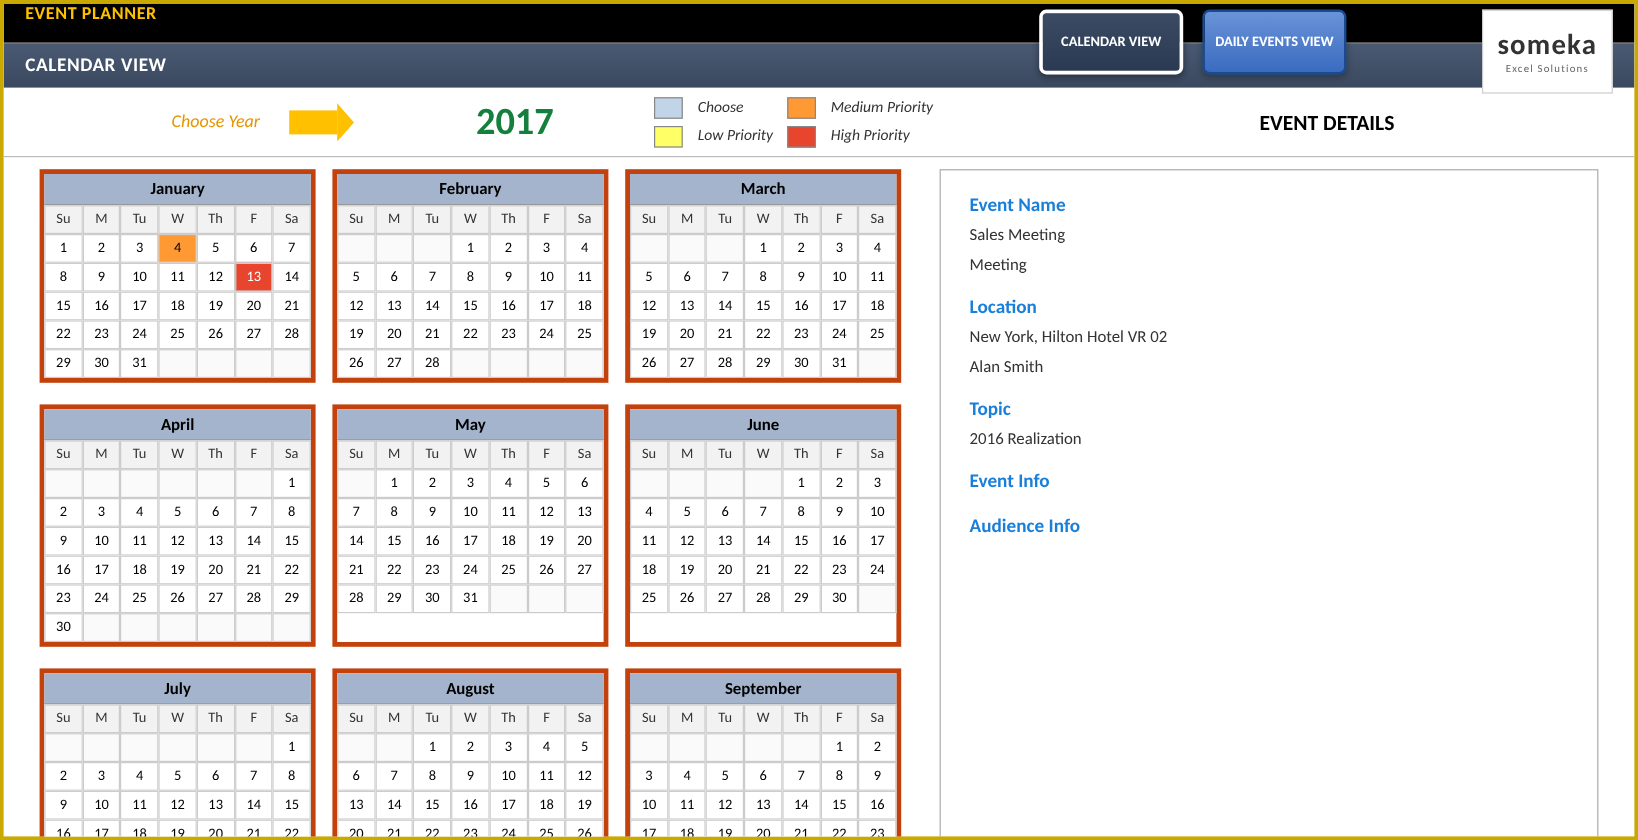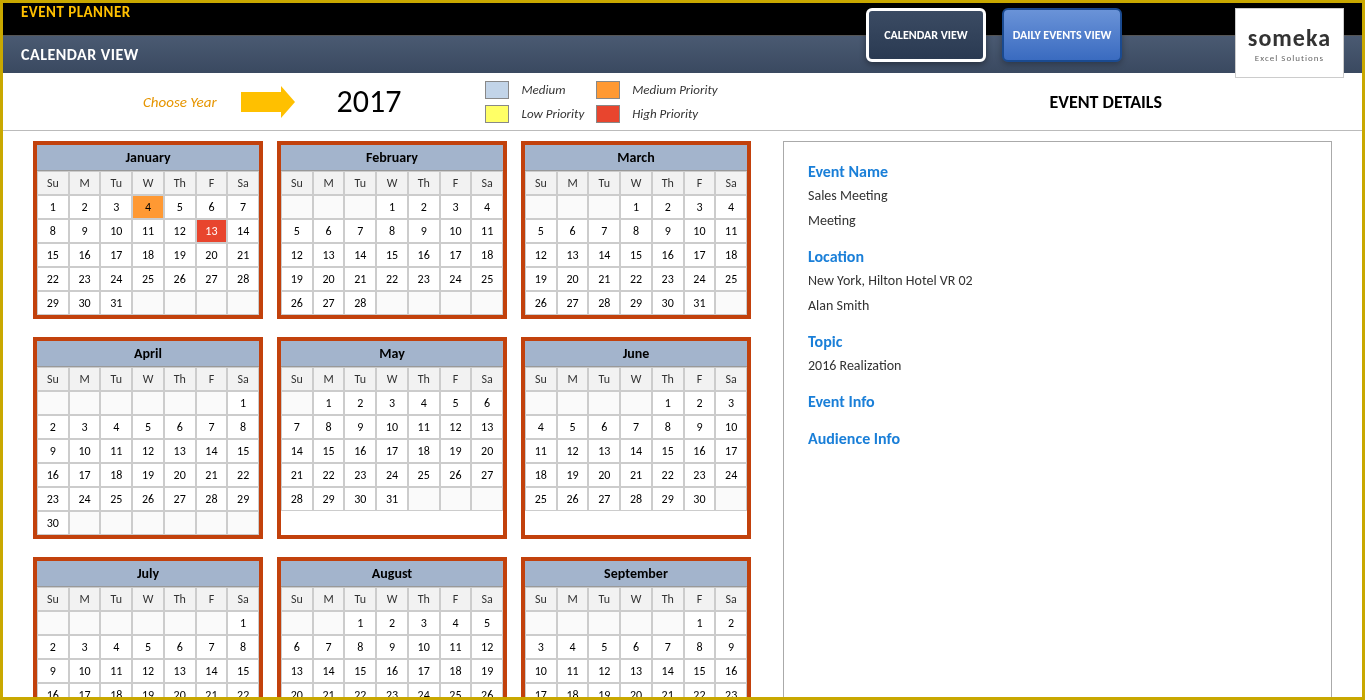--- a/index.html
+++ b/index.html
@@ -19,7 +19,7 @@
 .choose-label { color: #e69500; font-style: italic; font-size: 15px; margin-left: 100px; }
 .arrow-icon { width: 40px; height: 20px; background: #ffc000; position: relative; }
 .arrow-icon::after { content: ''; position: absolute; right: -14px; top: -6px; border-left: 14px solid #ffc000; border-top: 16px solid transparent; border-bottom: 16px solid transparent; }
-.year-value { color: #000000; font-size: 32px; font-weight: normal; margin-left: 32px; }
+.year-value { color: #15803d; font-size: 32px; font-weight: bold; margin-left: 92px; }
 .legend { display: grid; grid-template-columns: auto auto auto auto; gap: 6px 12px; align-items: center; margin-left: 60px; font-size: 13px; font-style: italic; color: #333; }
 .legend-box { width: 24px; height: 18px; border: 1px solid #888; }
 .lb-neutral { background: #c2d4e8; }

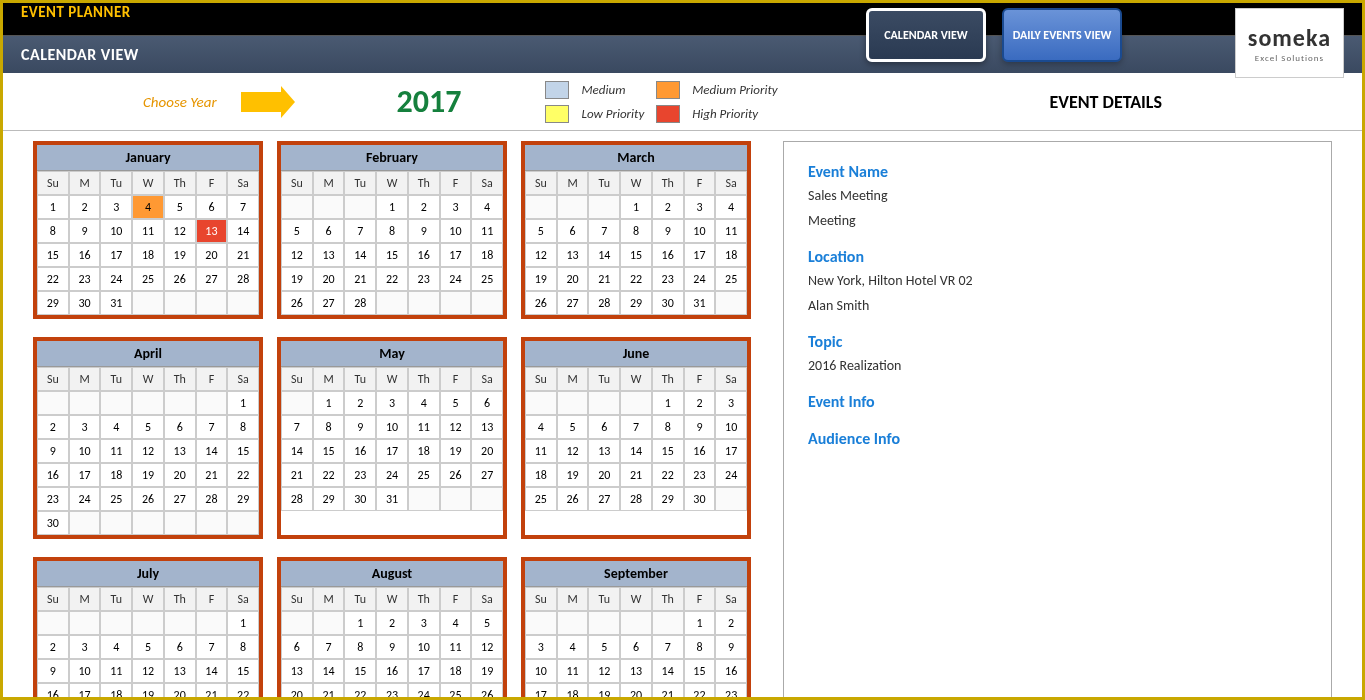--- a/index.html
+++ b/index.html
@@ -67,7 +67,7 @@
   <span class="year-value">2017</span>
   <div class="legend">
     <span class="legend-box lb-neutral"></span>
-    <span>Medium</span>
+    <span>Choose</span>
     <span class="legend-box lb-med"></span>
     <span>Medium Priority</span>
     <span class="legend-box lb-low"></span>

